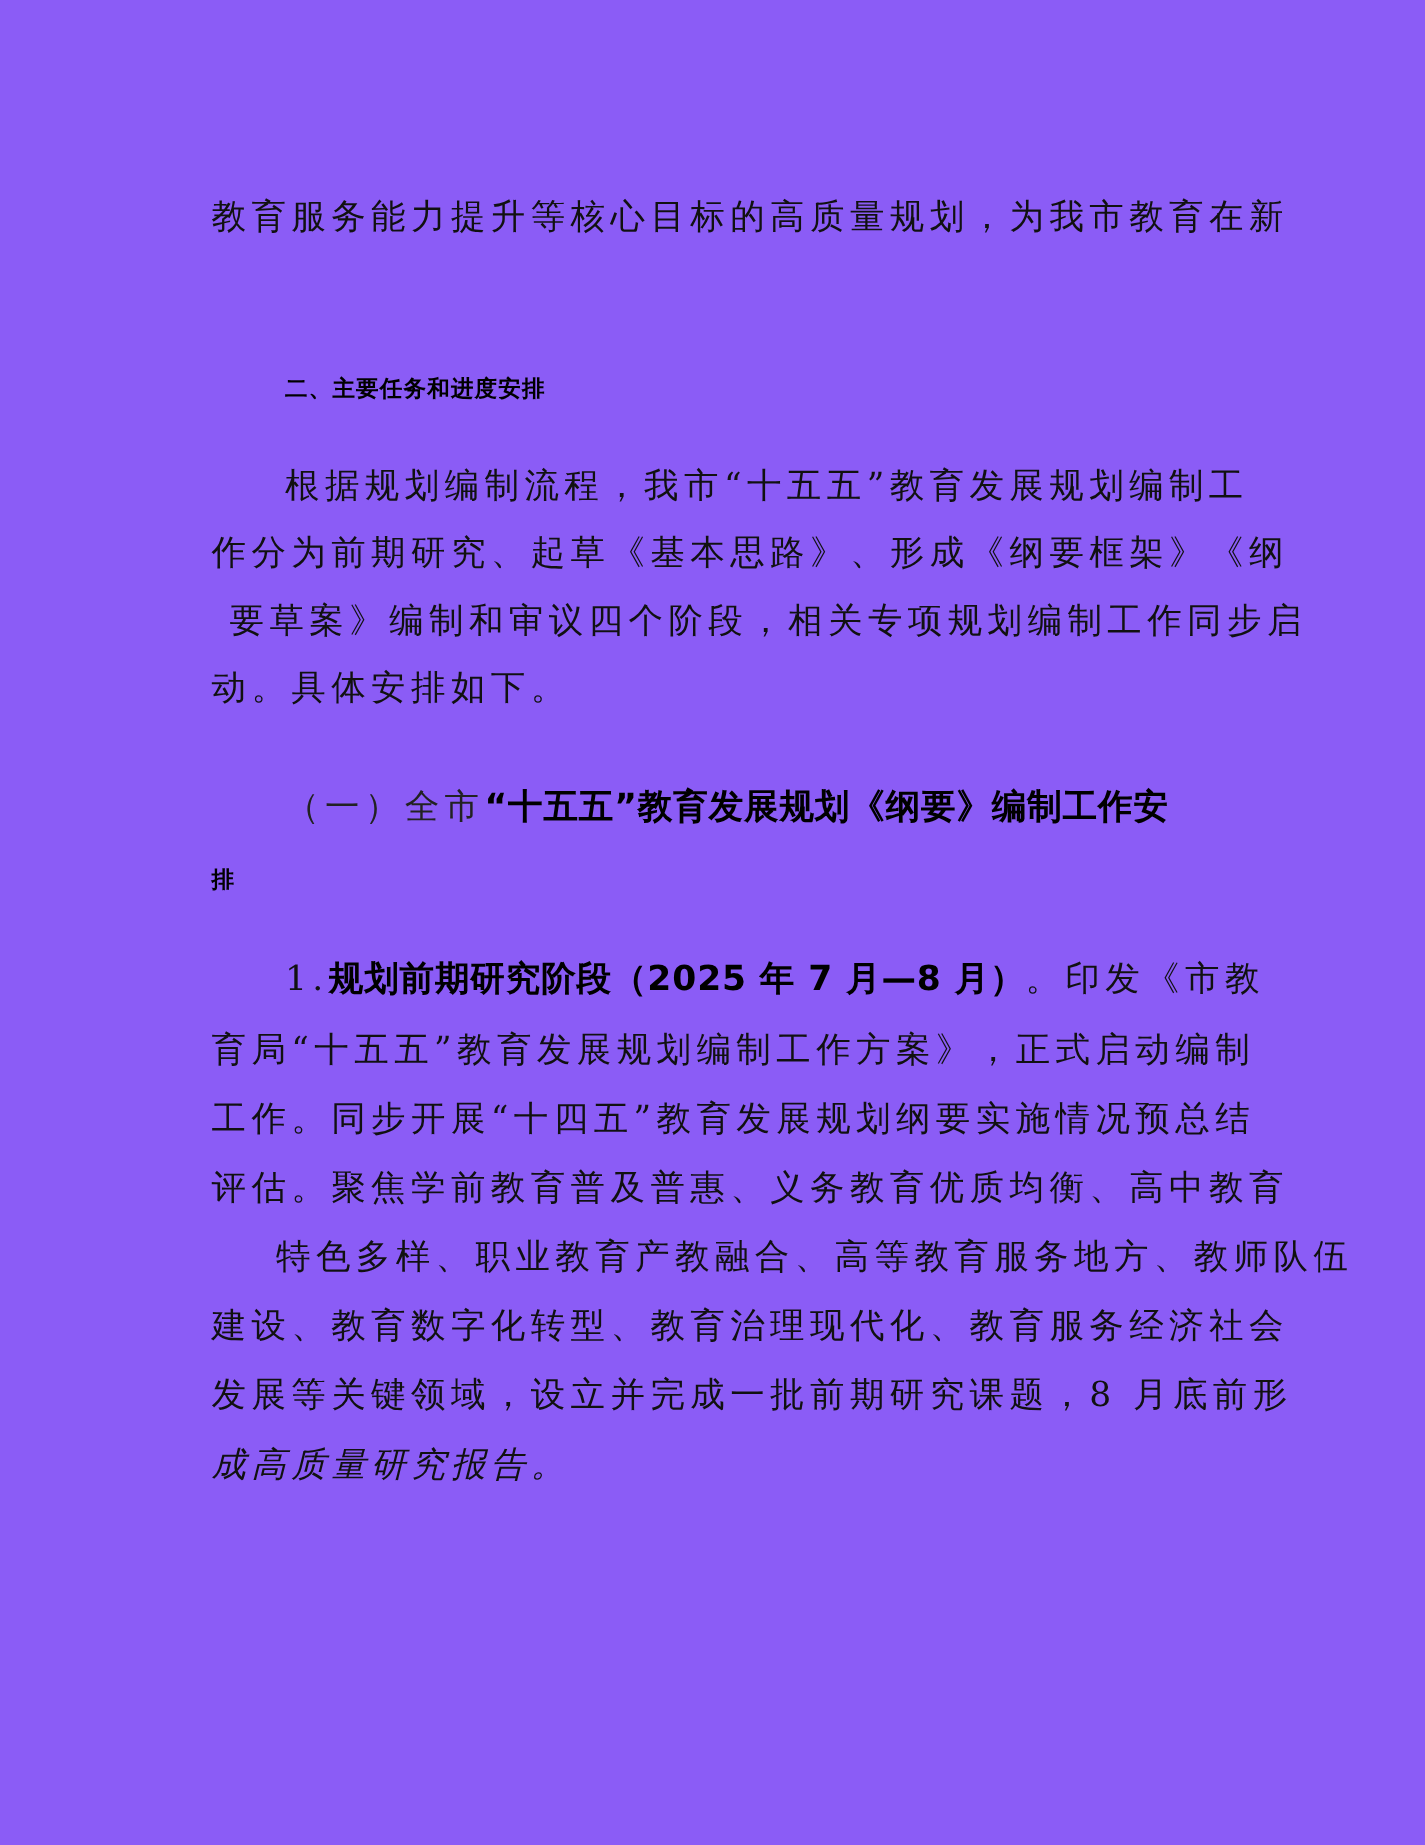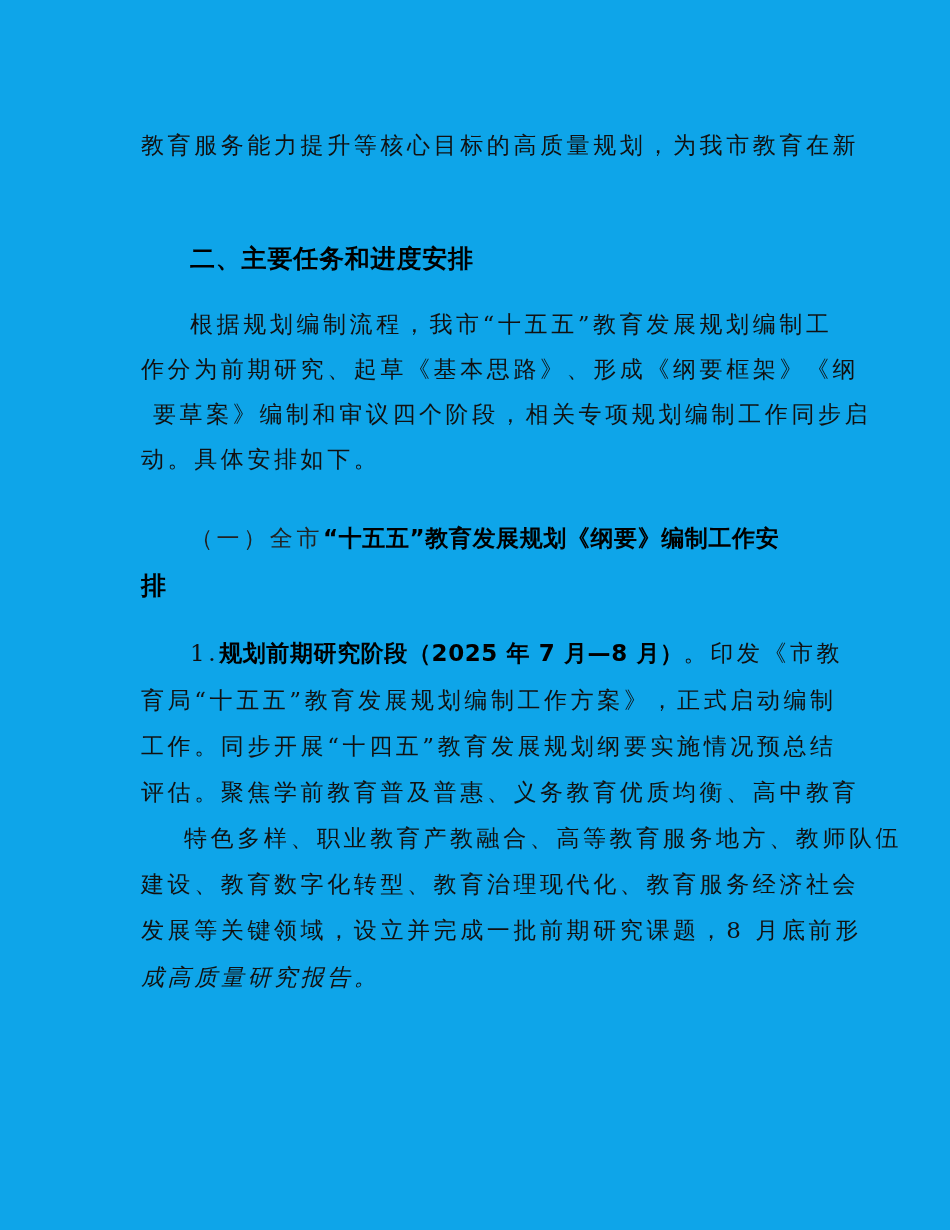--- a/index.html
+++ b/index.html
@@ -4,7 +4,7 @@
 <style>
   html, body { margin: 0; padding: 0; background: #ffffff; }
   body { width: 950px; height: 1230px; position: relative; overflow: hidden; color: #000; }
-  .page { position: absolute; left: 0; top: 0; width: 950px; height: 1230px; background: #0ea5e9; }
+  .page { position: absolute; left: 0; top: 0; width: 950px; height: 1230px; background: #8b5cf6; }
   .line {
     position: absolute;
     left: 141px;

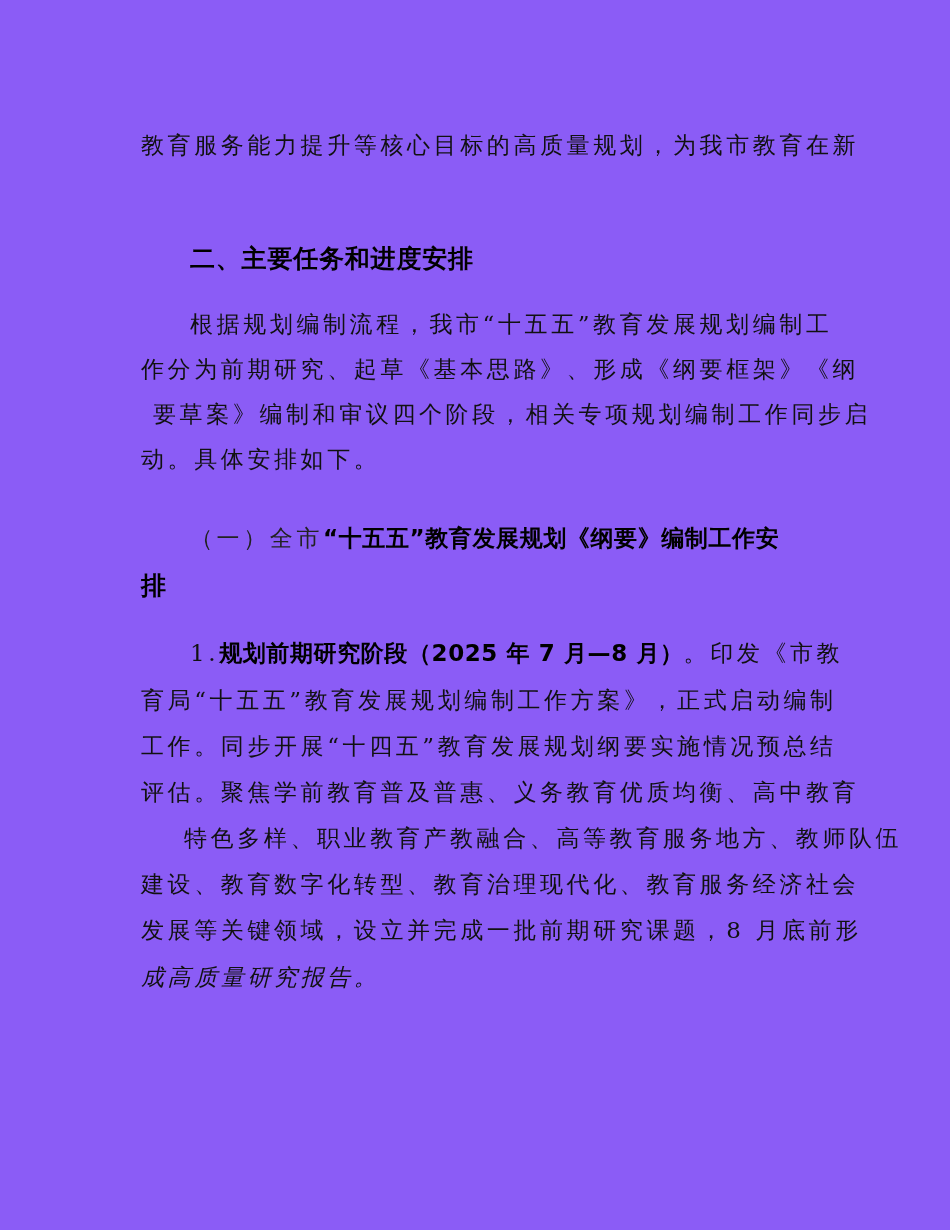--- a/index.html
+++ b/index.html
@@ -21,7 +21,7 @@
   .heading {
     font-family: "DejaVu Sans", "Liberation Sans", sans-serif;
     font-weight: bold;
-    font-size: 25px;
+    font-size: 15px;
     letter-spacing: 0.8px;
     color: #000;
   }

